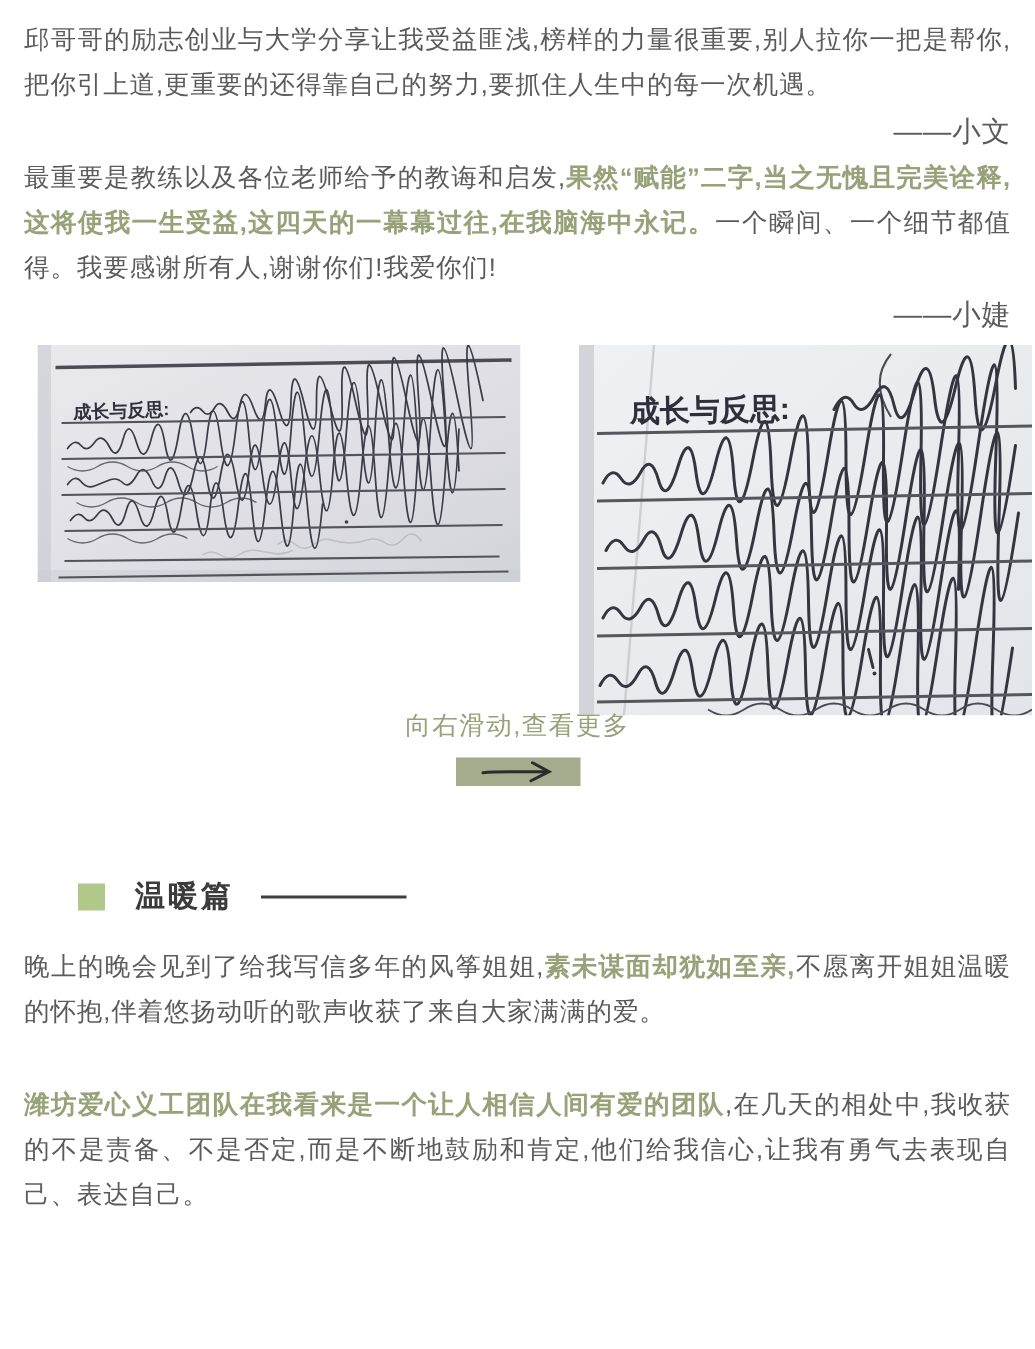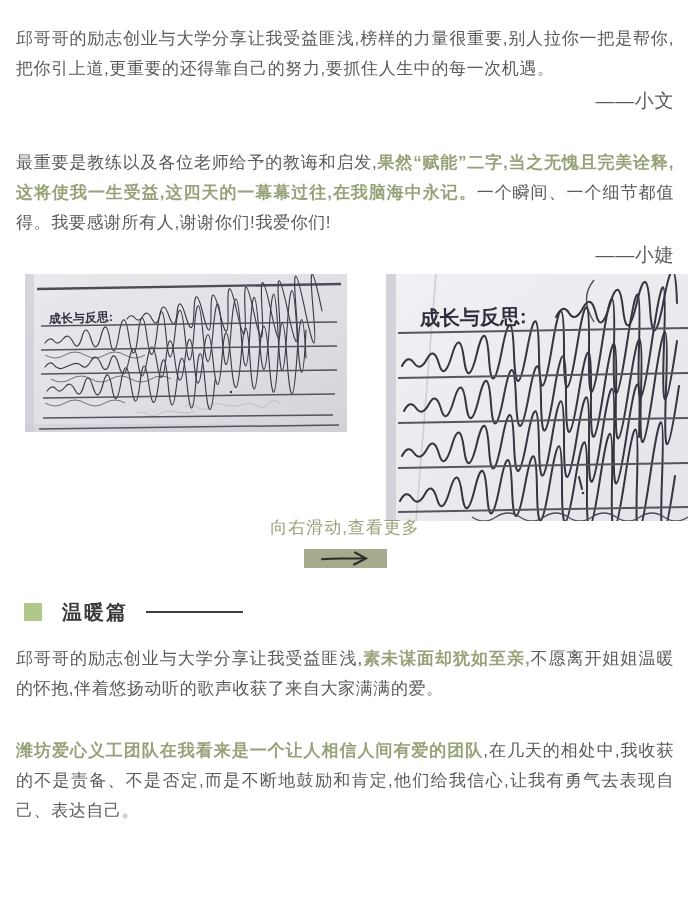--- a/index.html
+++ b/index.html
@@ -28,7 +28,7 @@
     font-size:19px;line-height:30px;text-align:right;
     margin-top:2px;color:var(--body-text);letter-spacing:0.6px;
   }
-  .p1{padding-top:24px;}
+  .p1{padding-top:12px;}
   .p2{margin-top:32px;}
   .p3{margin-top:22px;}
   .p4{margin-top:32px;}

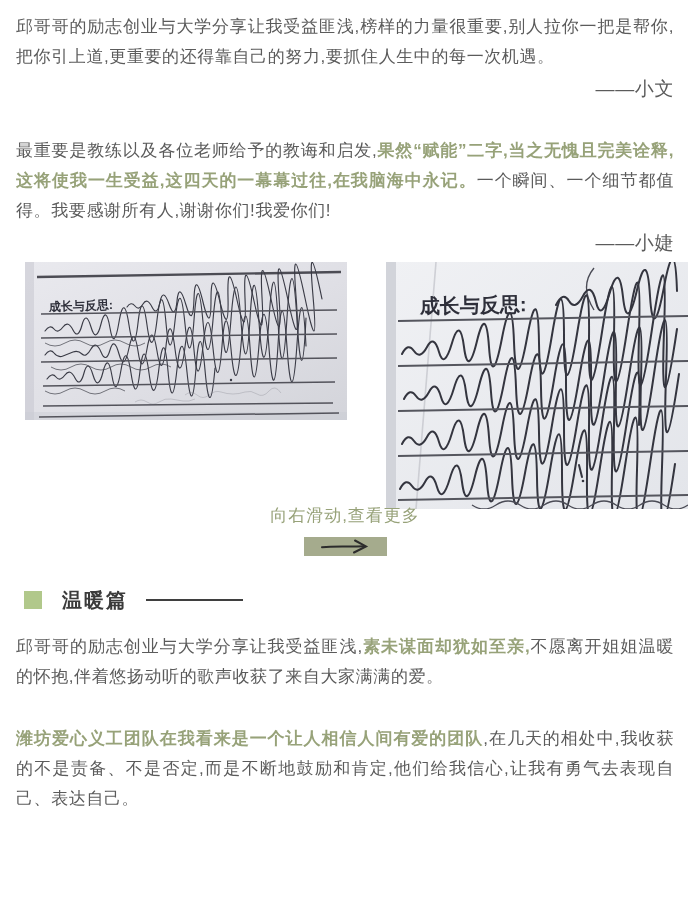--- a/index.html
+++ b/index.html
@@ -29,7 +29,7 @@
     margin-top:2px;color:var(--body-text);letter-spacing:0.6px;
   }
   .p1{padding-top:12px;}
-  .p2{margin-top:32px;}
+  .p2{}
   .p3{margin-top:22px;}
   .p4{margin-top:32px;}
   .gallery{

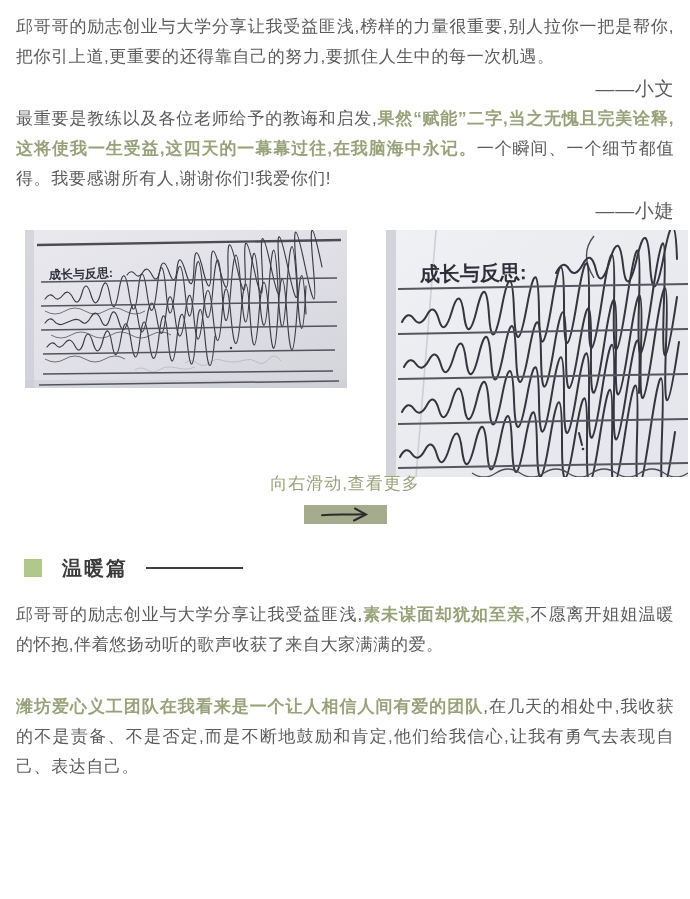--- a/index.html
+++ b/index.html
@@ -48,7 +48,7 @@
     display:inline-flex;align-items:center;justify-content:center;
   }
   .section-header{
-    margin-top:34px;padding-left:24px;height:20px;
+    margin-top:64px;padding-left:52px;height:20px;
     display:flex;align-items:center;
   }
   .bullet{width:18px;height:18px;background:var(--bullet-green);display:inline-block;}

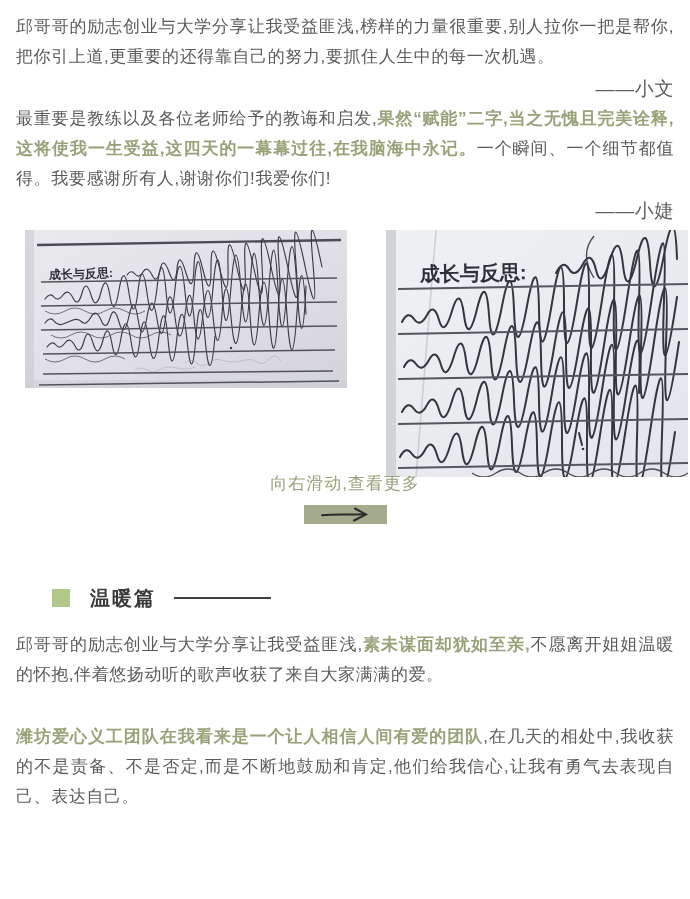--- a/index.html
+++ b/index.html
@@ -169,7 +169,7 @@
 <div class="content">
 
   <section class="block p3">
-    <p class="para"><span class="seg">邱哥哥的励志创业与大学分享让我受益匪浅,</span><span class="seg accent">素未谋面却犹如至亲,</span><span class="seg">不愿离开姐姐温暖的怀抱,伴着悠扬动听的歌声收获了来自大家满满的爱。</span></p>
+    <p class="para"><span class="seg">晚上的晚会见到了给我写信多年的风筝姐姐,</span><span class="seg accent">素未谋面却犹如至亲,</span><span class="seg">不愿离开姐姐温暖的怀抱,伴着悠扬动听的歌声收获了来自大家满满的爱。</span></p>
   </section>
 
   <section class="block p4">

